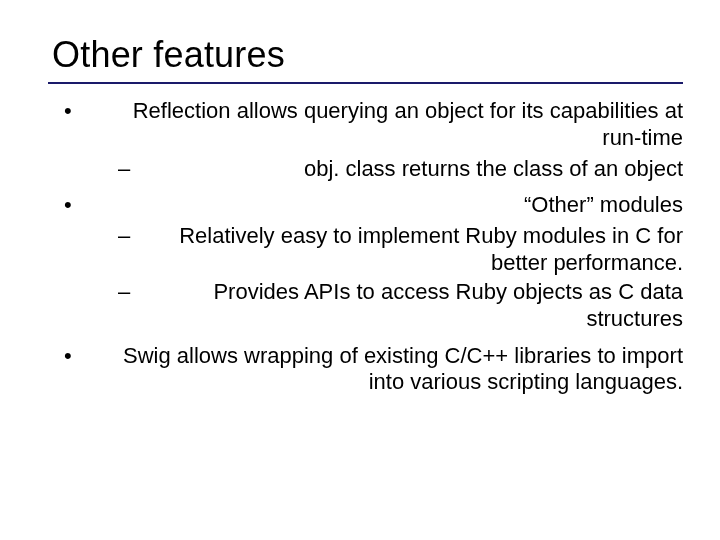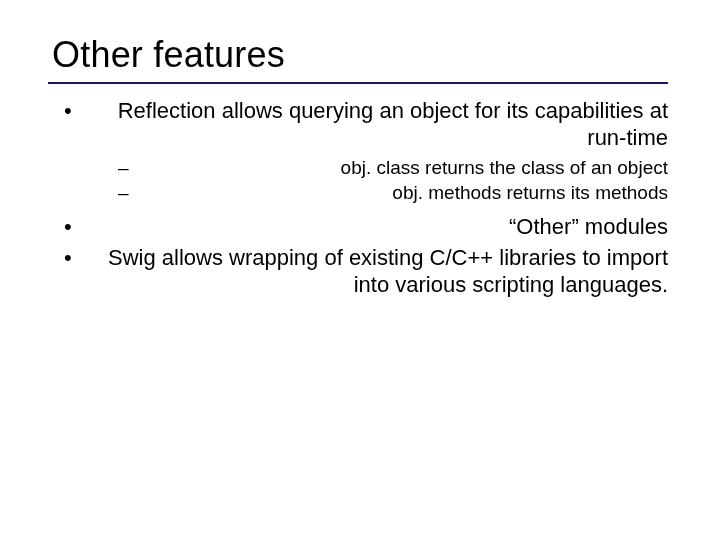--- a/index.html
+++ b/index.html
@@ -15,7 +15,7 @@
     box-sizing: border-box;
     width: 720px;
     height: 540px;
-    padding: 34px 52px 0 48px;
+    padding: 34px 37px 0 48px;
   }
   .title {
     font-size: 36px;

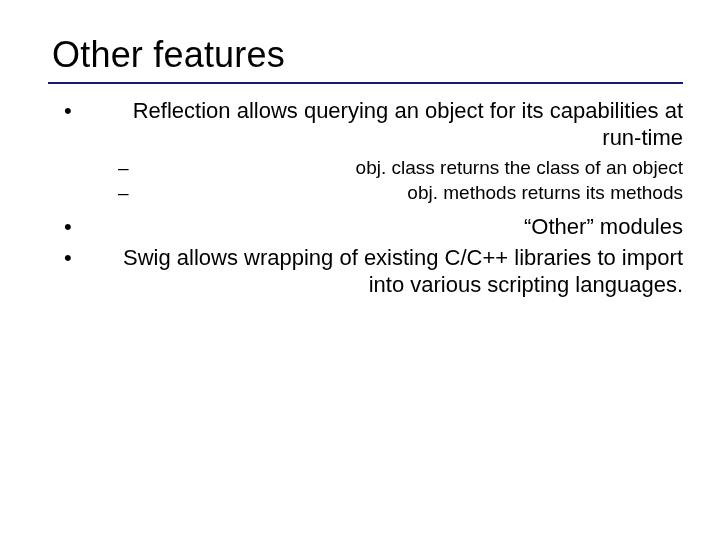--- a/index.html
+++ b/index.html
@@ -55,7 +55,7 @@
   }
   ul.level2 > li {
     position: relative;
-    font-size: 19px;
+    font-size: 22px;
     line-height: 1.22;
     padding-left: 18px;
     margin-bottom: 2px;

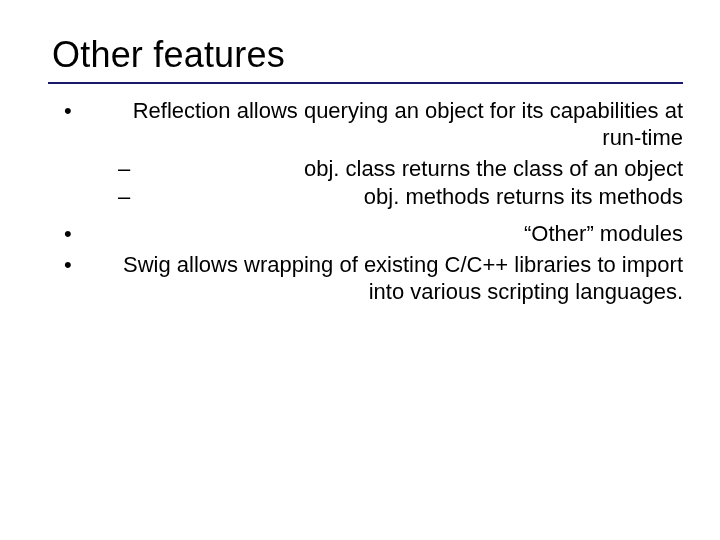--- a/index.html
+++ b/index.html
@@ -82,9 +82,6 @@
         <li>
           <span class="code-run">obj. class</span><span> returns the class of an object</span>
         </li>
-        <li>
-          <span class="code-run">obj. methods</span><span> returns its methods</span>
-        </li>
       </ul>
     </li>
 

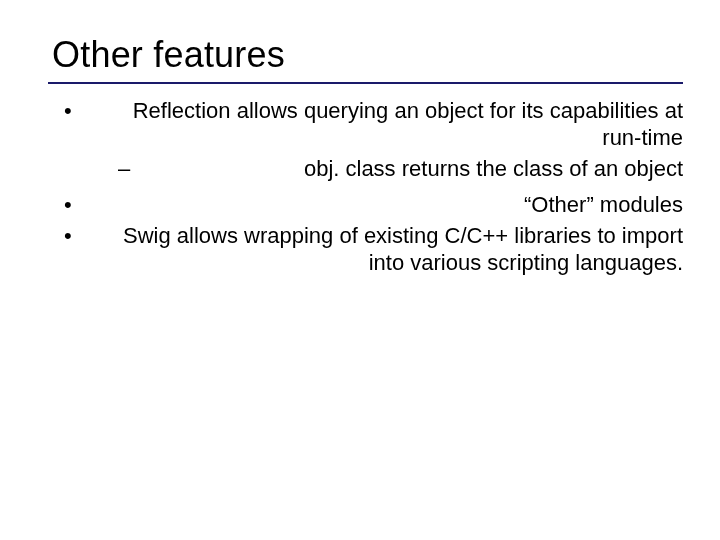--- a/index.html
+++ b/index.html
@@ -87,6 +87,14 @@
 
     <li>
       <span>“Other” modules</span>
+      <ul class="level2">
+        <li>
+          <span>Relatively easy to implement Ruby modules in C for better performance.</span>
+        </li>
+        <li>
+          <span>Provides APIs to access Ruby objects as C data structures</span>
+        </li>
+      </ul>
     </li>
 
     <li>

